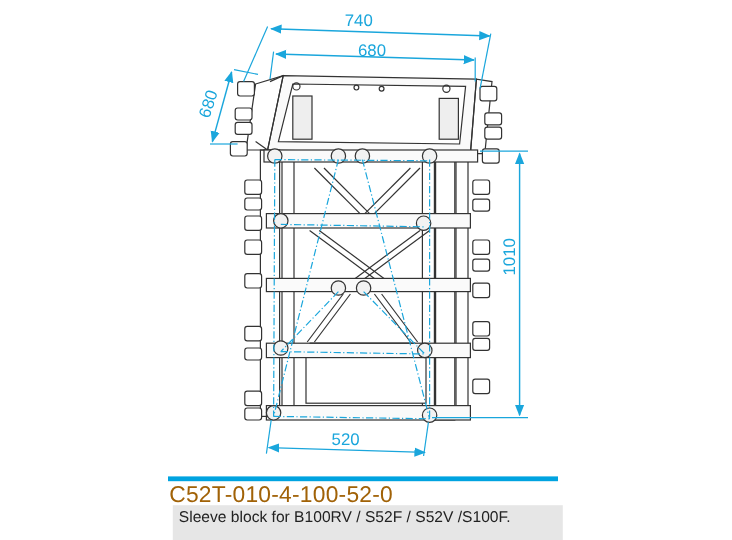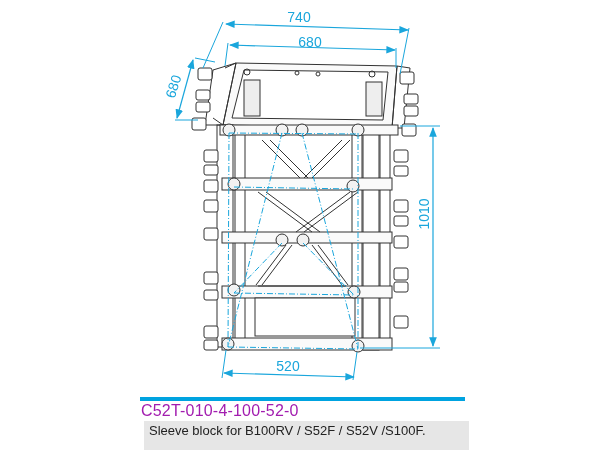--- a/index.html
+++ b/index.html
@@ -8,7 +8,7 @@
     #drawing { position: absolute; left: 0; top: 0; width: 610px; height: 395px; }
     .dim-text { font-family: "Liberation Sans", sans-serif; font-size: 14px; fill: #1aa6dc; }
     #accent-bar { position: absolute; left: 140px; top: 397px; width: 325px; height: 4px; background: #00a3e0; }
-    #product-code { position: absolute; left: 141px; top: 402px; font-size: 16px; color: #a21caf; letter-spacing: 0.2px; }
+    #product-code { position: absolute; left: 141px; top: 402px; font-size: 19px; color: #a16207; letter-spacing: 0.2px; }
     #desc-box { position: absolute; left: 144px; top: 421px; width: 325px; height: 32px; background: #e6e6e6; text-decoration: underline; }
     #desc-text { position: absolute; left: 5px; top: 2px; font-size: 13px; color: #222; white-space: nowrap; }
   </style>

